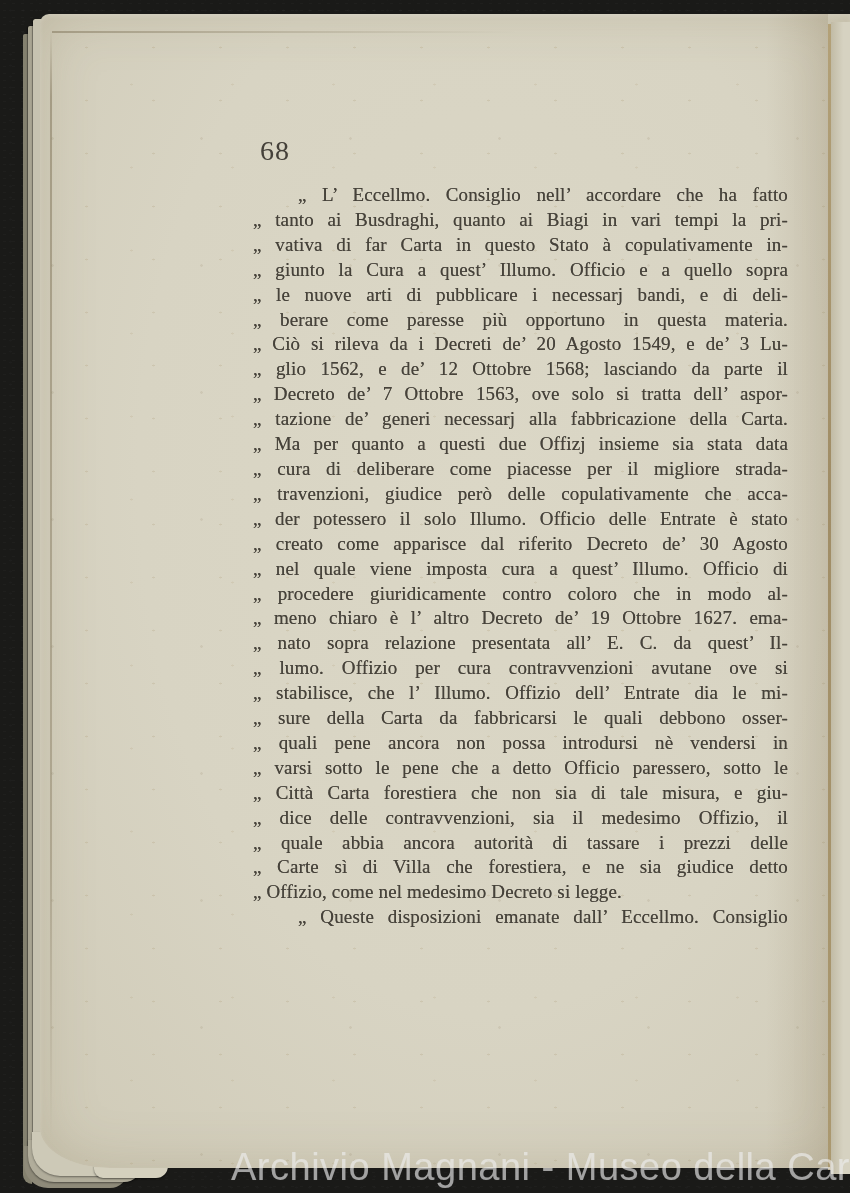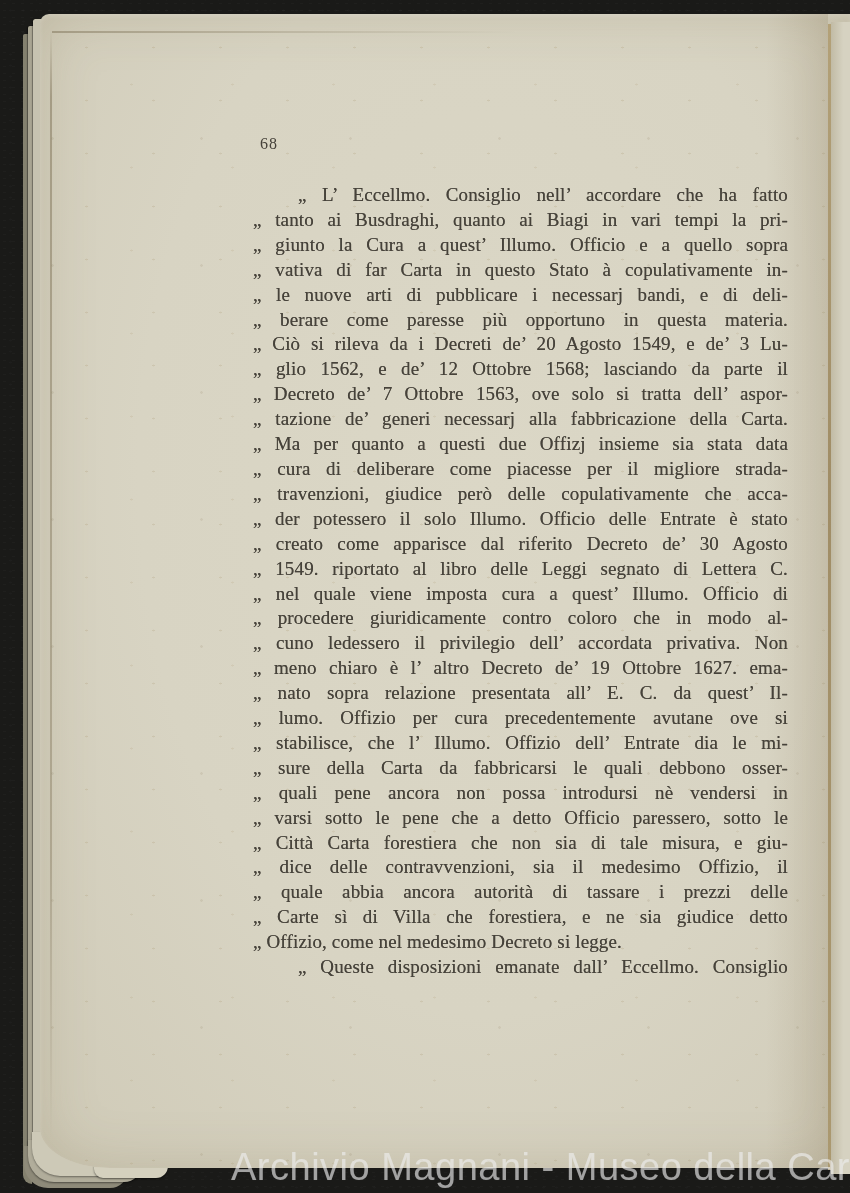--- a/index.html
+++ b/index.html
@@ -65,7 +65,7 @@
   
   .page-number{
     position:absolute;left:260px;top:135px;
-    font-size:16px;color:#45413a;letter-spacing:1px;
+    font-size:28px;color:#45413a;letter-spacing:1px;
   }
   .text-block{
     position:absolute;left:253px;top:155px;width:535px;

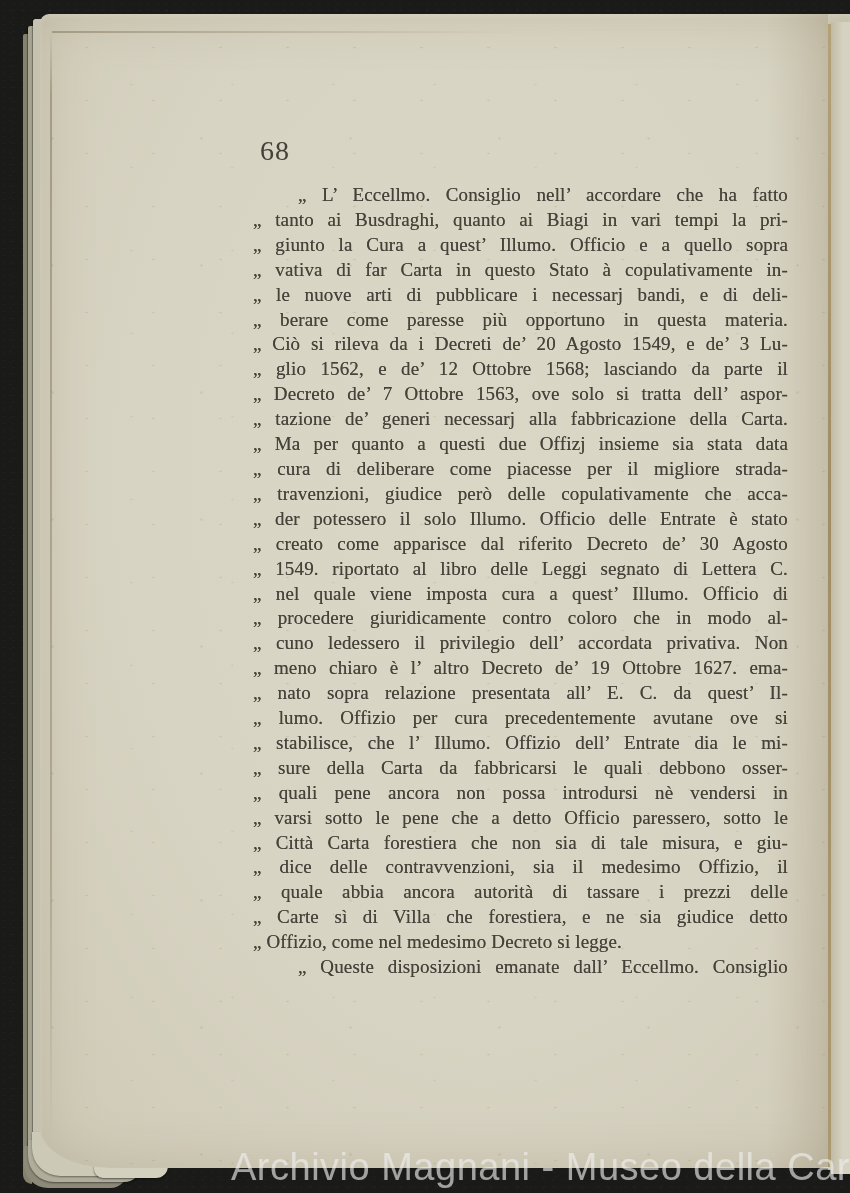--- a/index.html
+++ b/index.html
@@ -115,8 +115,8 @@
   <div class="text-block">
       <div class="line indent">„ L’ Eccellmo. Consiglio nell’ accordare che ha fatto</div>
       <div class="line">„ tanto ai Busdraghi, quanto ai Biagi in vari tempi la pri-</div>
+      <div class="line">„ vativa di far Carta in questo Stato à copulativamente in-</div>
       <div class="line">„ giunto la Cura a quest’ Illumo. Officio e a quello sopra</div>
-      <div class="line">„ vativa di far Carta in questo Stato à copulativamente in-</div>
       <div class="line">„ le nuove arti di pubblicare i necessarj bandi, e di deli-</div>
       <div class="line">„ berare come paresse più opportuno in questa materia.</div>
       <div class="line">„ Ciò si rileva da i Decreti de’ 20 Agosto 1549, e de’ 3 Lu-</div>

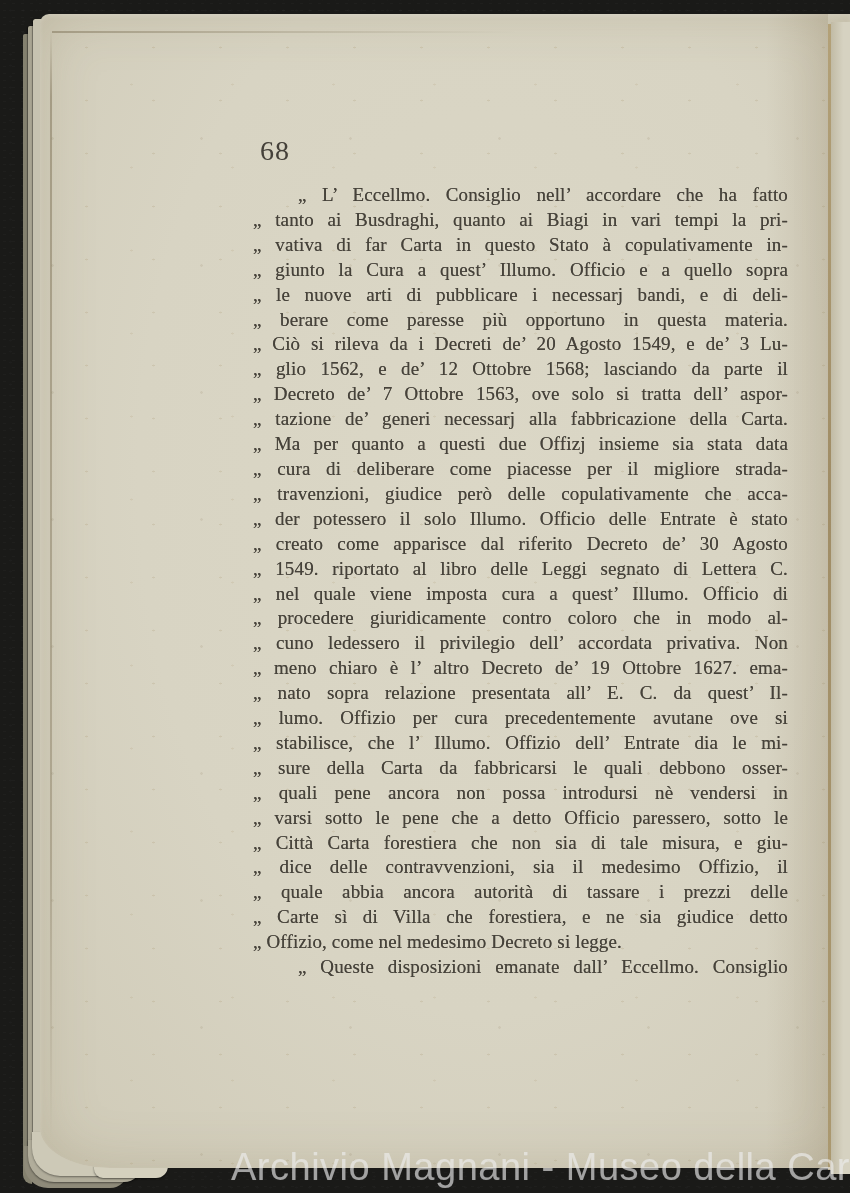--- a/index.html
+++ b/index.html
@@ -128,7 +128,6 @@
       <div class="line">„ travenzioni, giudice però delle copulativamente che acca-</div>
       <div class="line">„ der potessero il solo Illumo. Officio delle Entrate è stato</div>
       <div class="line">„ creato come apparisce dal riferito Decreto de’ 30 Agosto</div>
-      <div class="line">„ 1549. riportato al libro delle Leggi segnato di Lettera C.</div>
       <div class="line">„ nel quale viene imposta cura a quest’ Illumo. Officio di</div>
       <div class="line">„ procedere giuridicamente contro coloro che in modo al-</div>
       <div class="line">„ cuno ledessero il privilegio dell’ accordata privativa. Non</div>

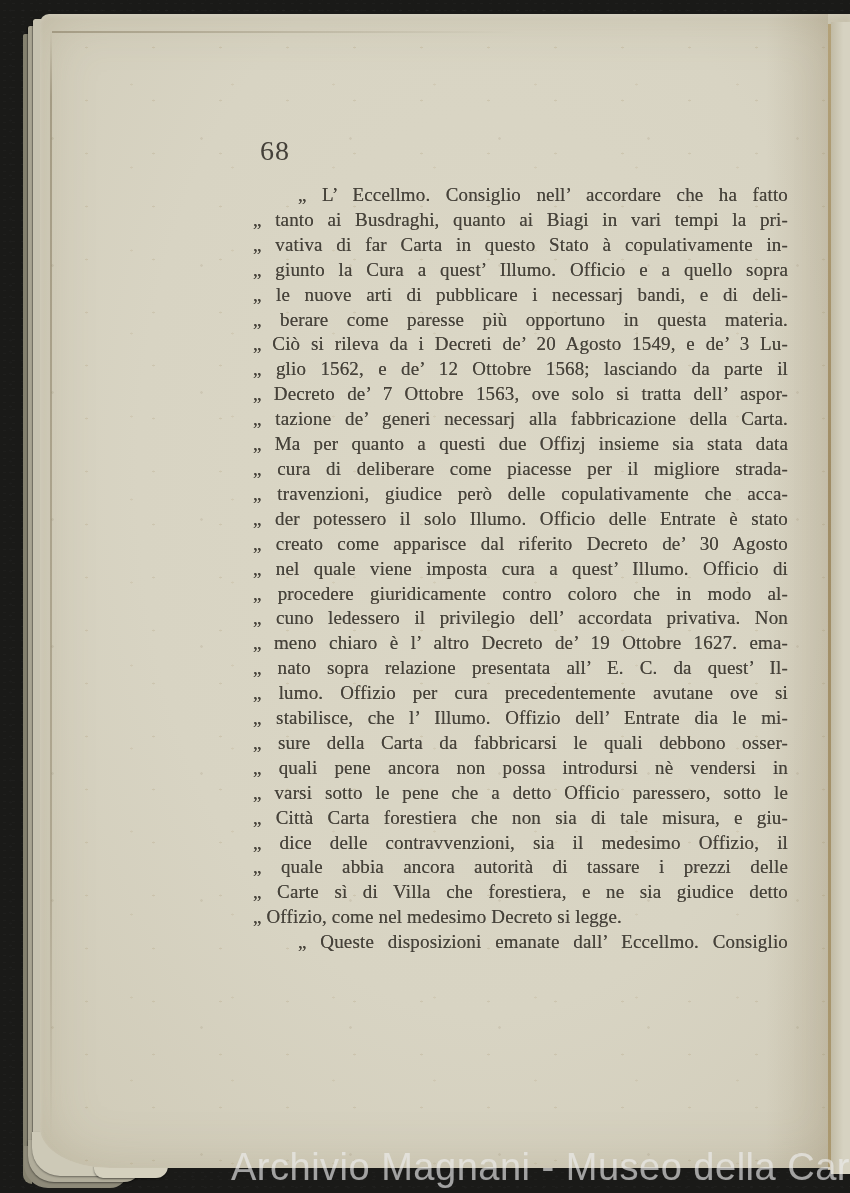--- a/index.html
+++ b/index.html
@@ -130,7 +130,6 @@
       <div class="line">„ creato come apparisce dal riferito Decreto de’ 30 Agosto</div>
       <div class="line">„ nel quale viene imposta cura a quest’ Illumo. Officio di</div>
       <div class="line">„ procedere giuridicamente contro coloro che in modo al-</div>
-      <div class="line">„ cuno ledessero il privilegio dell’ accordata privativa. Non</div>
       <div class="line">„ meno chiaro è l’ altro Decreto de’ 19 Ottobre 1627. ema-</div>
       <div class="line">„ nato sopra relazione presentata all’ E. C. da quest’ Il-</div>
       <div class="line">„ lumo. Offizio per cura precedentemente avutane ove si</div>

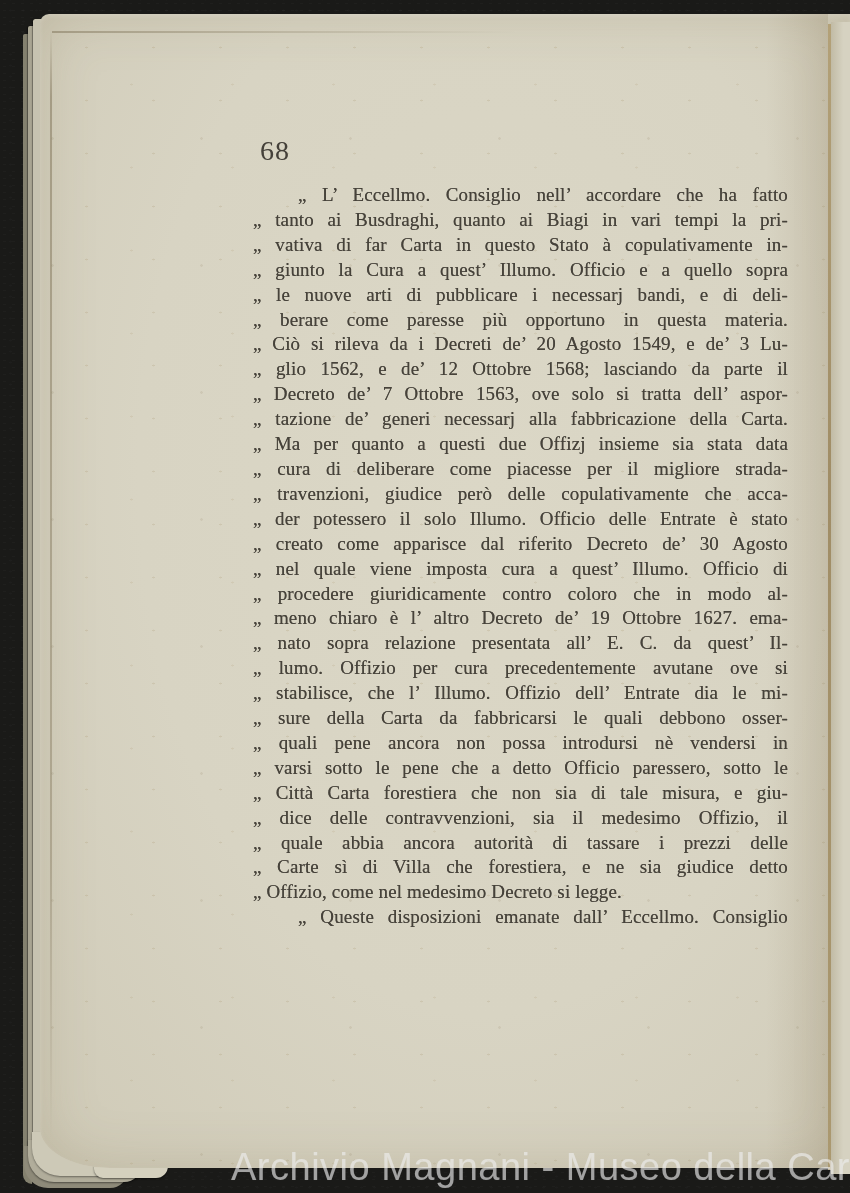--- a/index.html
+++ b/index.html
@@ -132,7 +132,7 @@
       <div class="line">„ procedere giuridicamente contro coloro che in modo al-</div>
       <div class="line">„ meno chiaro è l’ altro Decreto de’ 19 Ottobre 1627. ema-</div>
       <div class="line">„ nato sopra relazione presentata all’ E. C. da quest’ Il-</div>
-      <div class="line">„ lumo. Offizio per cura precedentemente avutane ove si</div>
+      <div class="line">„ lumo. Offizio per cura contravvenzioni avutane ove si</div>
       <div class="line">„ stabilisce, che l’ Illumo. Offizio dell’ Entrate dia le mi-</div>
       <div class="line">„ sure della Carta da fabbricarsi le quali debbono osser-</div>
       <div class="line">„ quali pene ancora non possa introdursi nè vendersi in</div>

